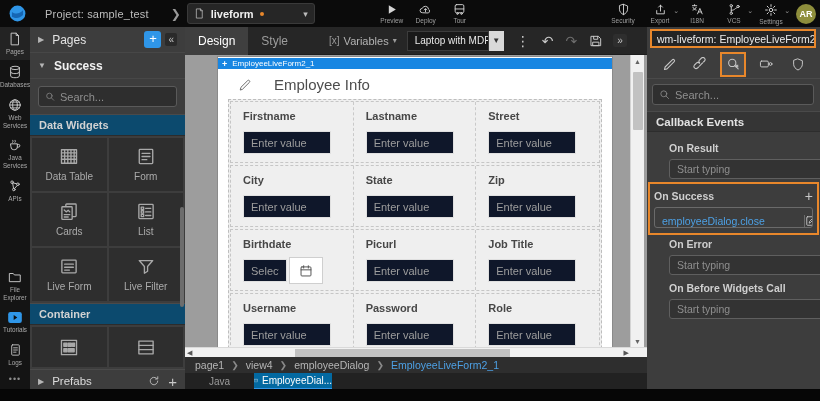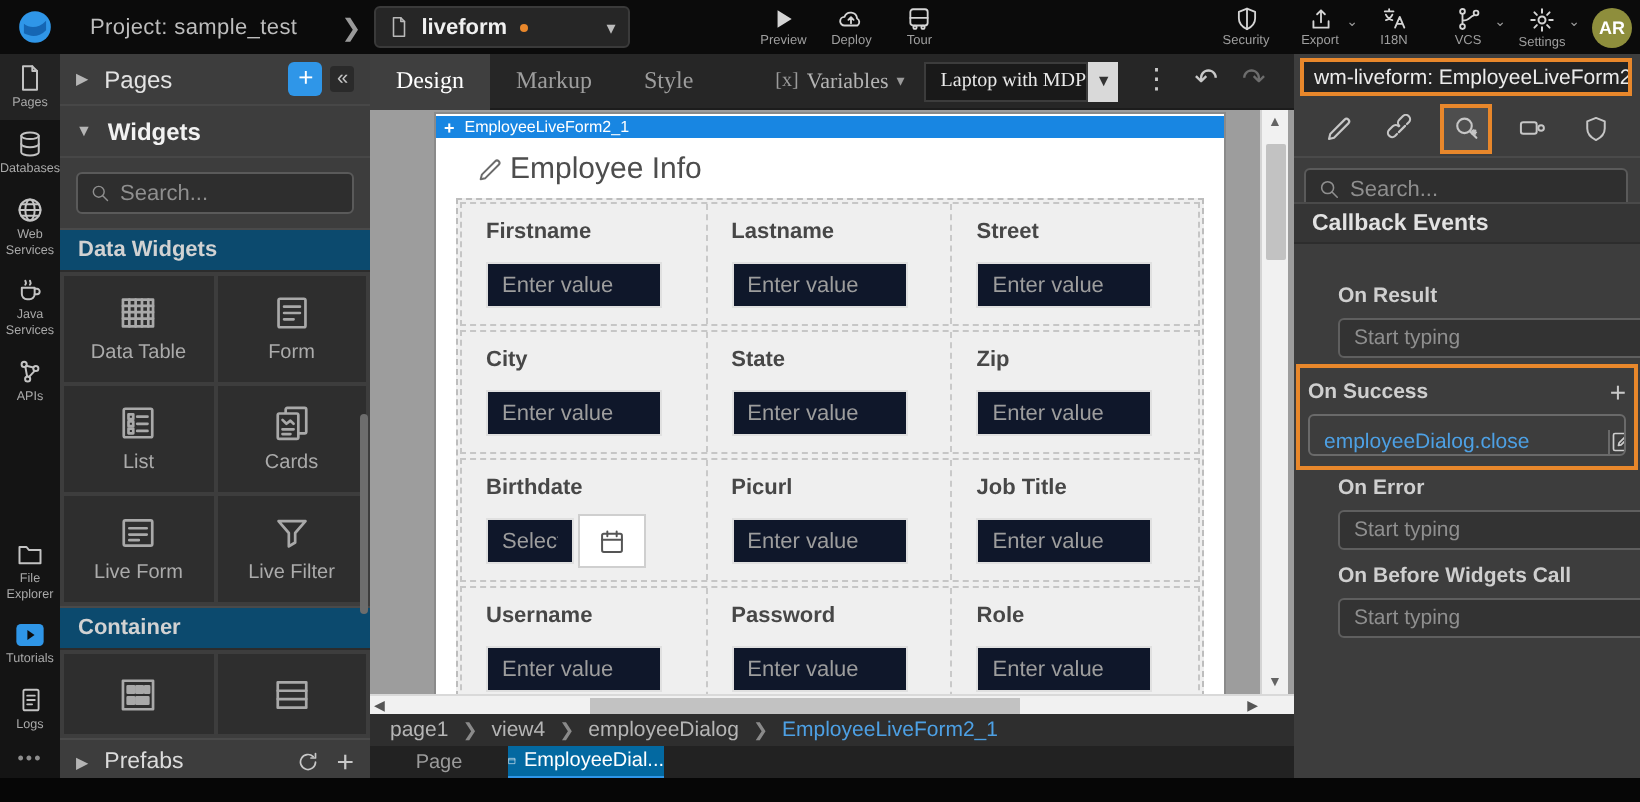--- a/index.html
+++ b/index.html
@@ -57,7 +57,7 @@
 
   
   #center { position:absolute; left:185px; top:27px; width:462px; height:362px; background:#262626; }
-  #toolbar { position:relative; height:28px; background:#262626; display:flex; align-items:center; border-bottom:1px solid #1c1c1c;font-family:Liberation Serif, serif; }
+  #toolbar { position:relative; height:28px; background:#262626; display:flex; align-items:center; border-bottom:1px solid #1c1c1c; }
   .ed-tab { height:28px; display:flex; align-items:center; padding:0 13px; color:#9d9d9d; font-size:12px; cursor:pointer; }
   .ed-tab.active { background:#3f3f3f; color:#ffffff; }
   #variables-btn { display:flex; align-items:center; gap:4px; color:#b3b3b3; margin-left:28px; font-size:11px; cursor:pointer; }

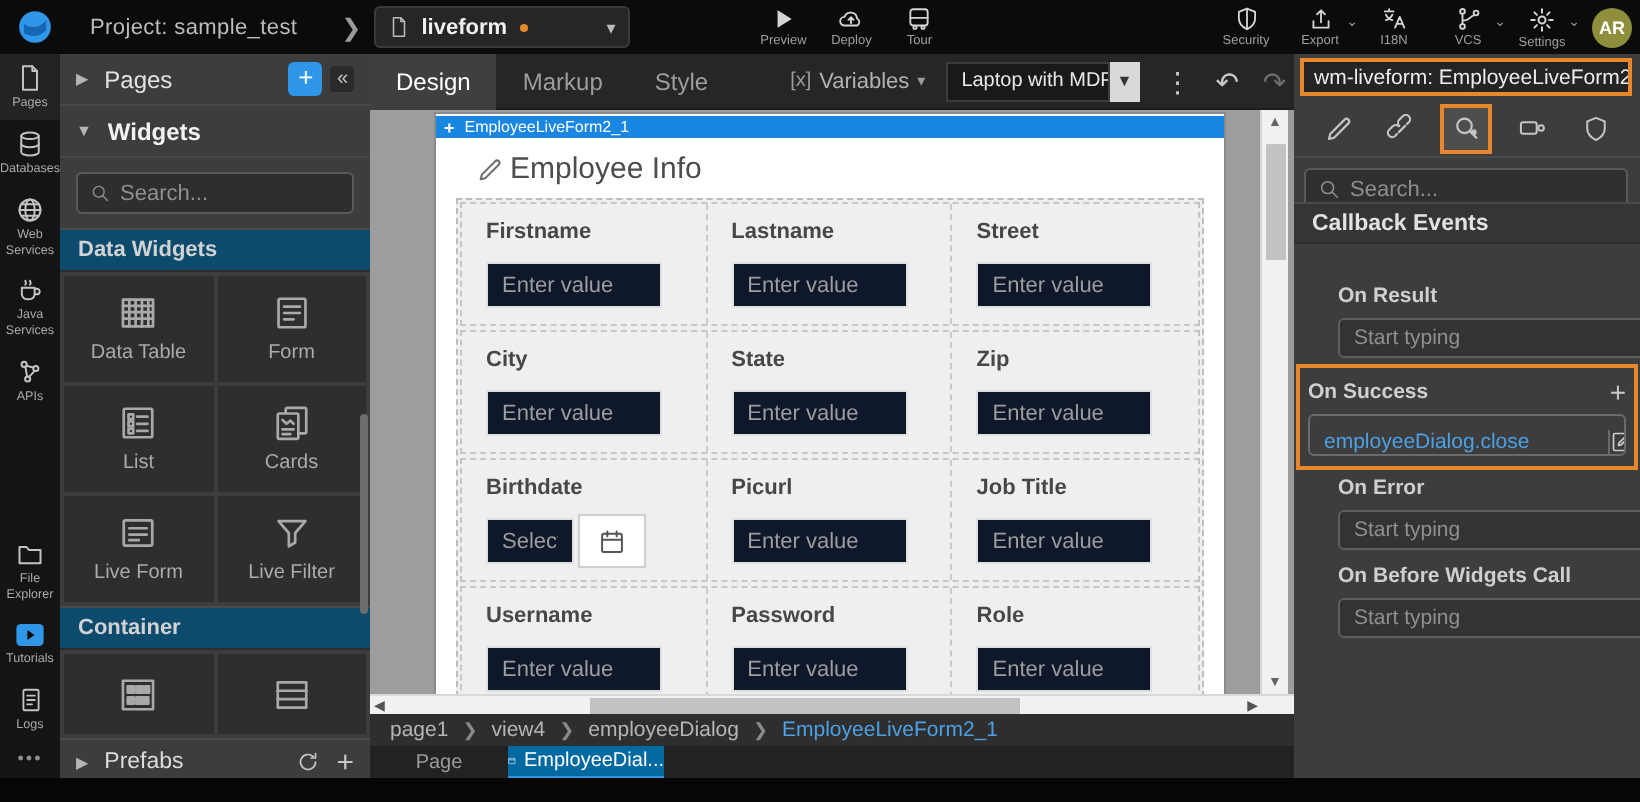--- a/index.html
+++ b/index.html
@@ -389,7 +389,6 @@
 <div id="center">
   <div id="toolbar">
     <div class="ed-tab active">Design</div>
-    <div class="ed-tab">Markup</div>
     <div class="ed-tab">Style</div>
     <div id="variables-btn">
       <span class="vx">[x]</span>

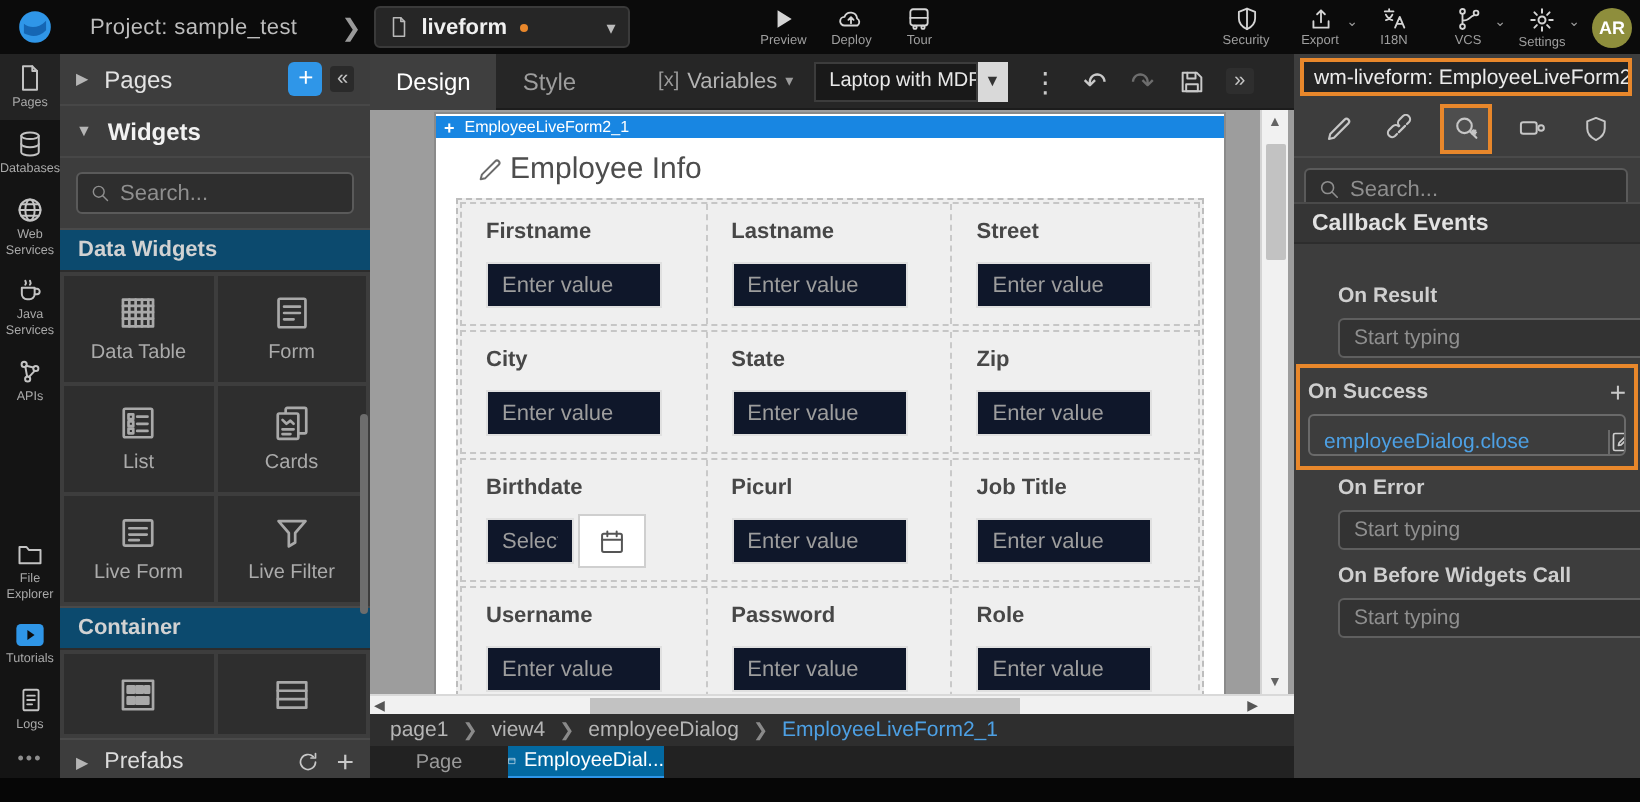--- a/index.html
+++ b/index.html
@@ -293,7 +293,7 @@
   </div>
   <div class="lp-row sec-open">
     <span class="caret">▼</span>
-    <span class="lp-title">Widgets</span>
+    <span class="lp-title">Success</span>
   </div>
   <div id="widget-search">
     <svg class="svgi" width="11" height="11" viewBox="0 0 24 24">

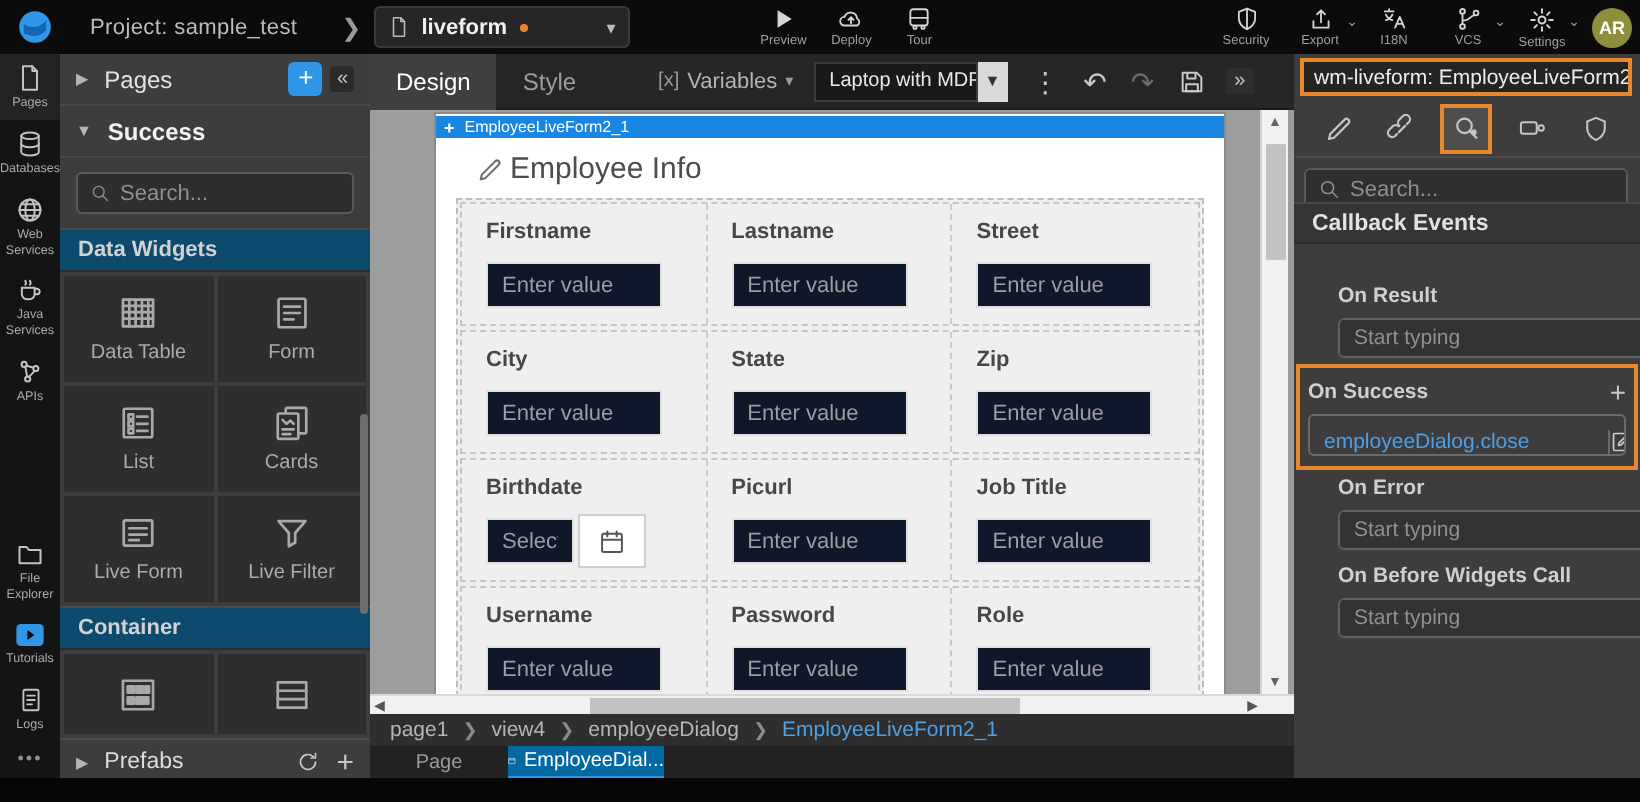--- a/index.html
+++ b/index.html
@@ -74,7 +74,7 @@
   #sheet { position:absolute; left:33px; top:2px; width:394px; height:290px; background:#ffffff; box-shadow:0 0 0 1px #8a8a8a; overflow:hidden; }
   #sel-bar { position:absolute; left:0; top:1px; width:100%; height:11px; background:#1886e2; color:#fff; display:flex; align-items:center; gap:5px; padding:0 4px; font-size:8px; cursor:move; }
   #sel-bar .cross { font-size:9px; font-weight:bold; }
-  #form-title { position:absolute; left:20px; top:19px; display:flex; align-items:center; gap:3px; color:#4d4d4d; }
+  #form-title { position:absolute; left:20px; top:19px; display:flex; align-items:center; gap:22px; color:#4d4d4d; }
   #form-title .ttl { font-size:15px; color:#4d4d4d; }
   #form-grid { position:absolute; left:10px; top:42px; width:374px; height:330px; background:#efefef; border:1px dashed #bdbdbd; padding:1px; }
   .f-row { display:flex; border:1px dashed #c6c6c6; margin-bottom:2px; background:#efefef; height:62px; }

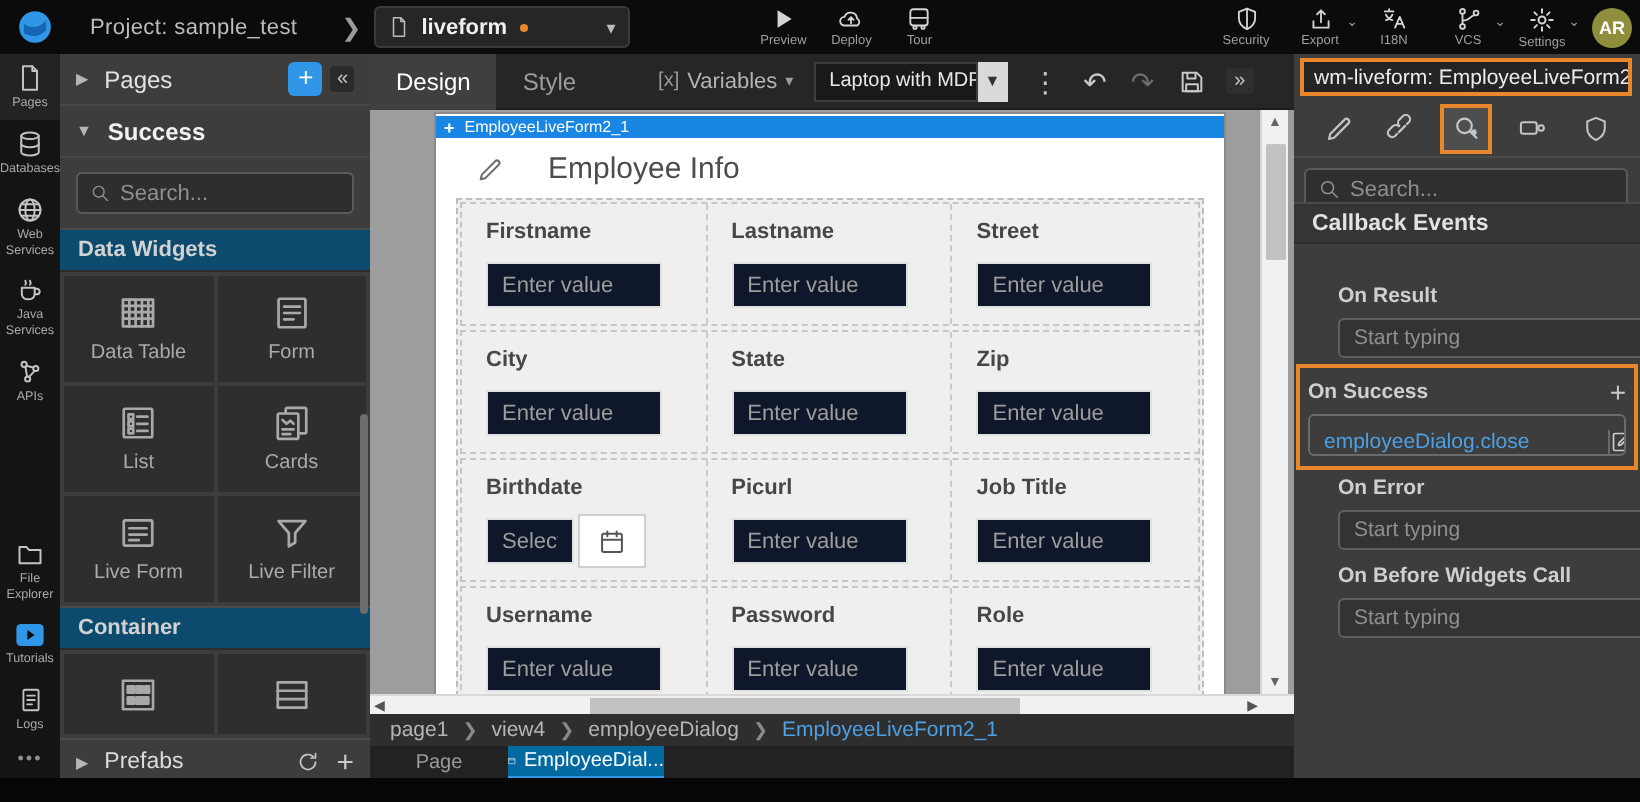--- a/index.html
+++ b/index.html
@@ -117,7 +117,7 @@
   #insp-search { position:absolute; left:5px; top:57px; width:162px; height:21px; background:#2f2f2f; border:1px solid #5a5a5a; border-radius:3px; display:flex; align-items:center; gap:5px; padding:0 6px; color:#8f8f8f; }
   #insp-search input { background:transparent; border:0; outline:0; color:#cfcfcf; font-size:11px; width:118px; font-family:inherit; }
   #insp-search input::placeholder { color:#8f8f8f; }
-  #cb-header { position:absolute; left:0; top:74px; width:173px; height:21px; background:#353535; border-top:1px solid #4a4a4a; border-bottom:1px solid #2d2d2d; display:flex; align-items:center; padding:0 9px; font-weight:bold; font-size:11.5px; color:#e2e2e2; }
+  #cb-header { position:absolute; left:0; top:84px; width:173px; height:21px; background:#353535; border-top:1px solid #4a4a4a; border-bottom:1px solid #2d2d2d; display:flex; align-items:center; padding:0 9px; font-weight:bold; font-size:11.5px; color:#e2e2e2; }
   .ev { position:absolute; left:22px; width:162px; }
   .ev-head { display:flex; align-items:center; justify-content:space-between; height:15px; }
   .ev-label { font-size:10.5px; color:#cfcfcf; font-weight:bold; }

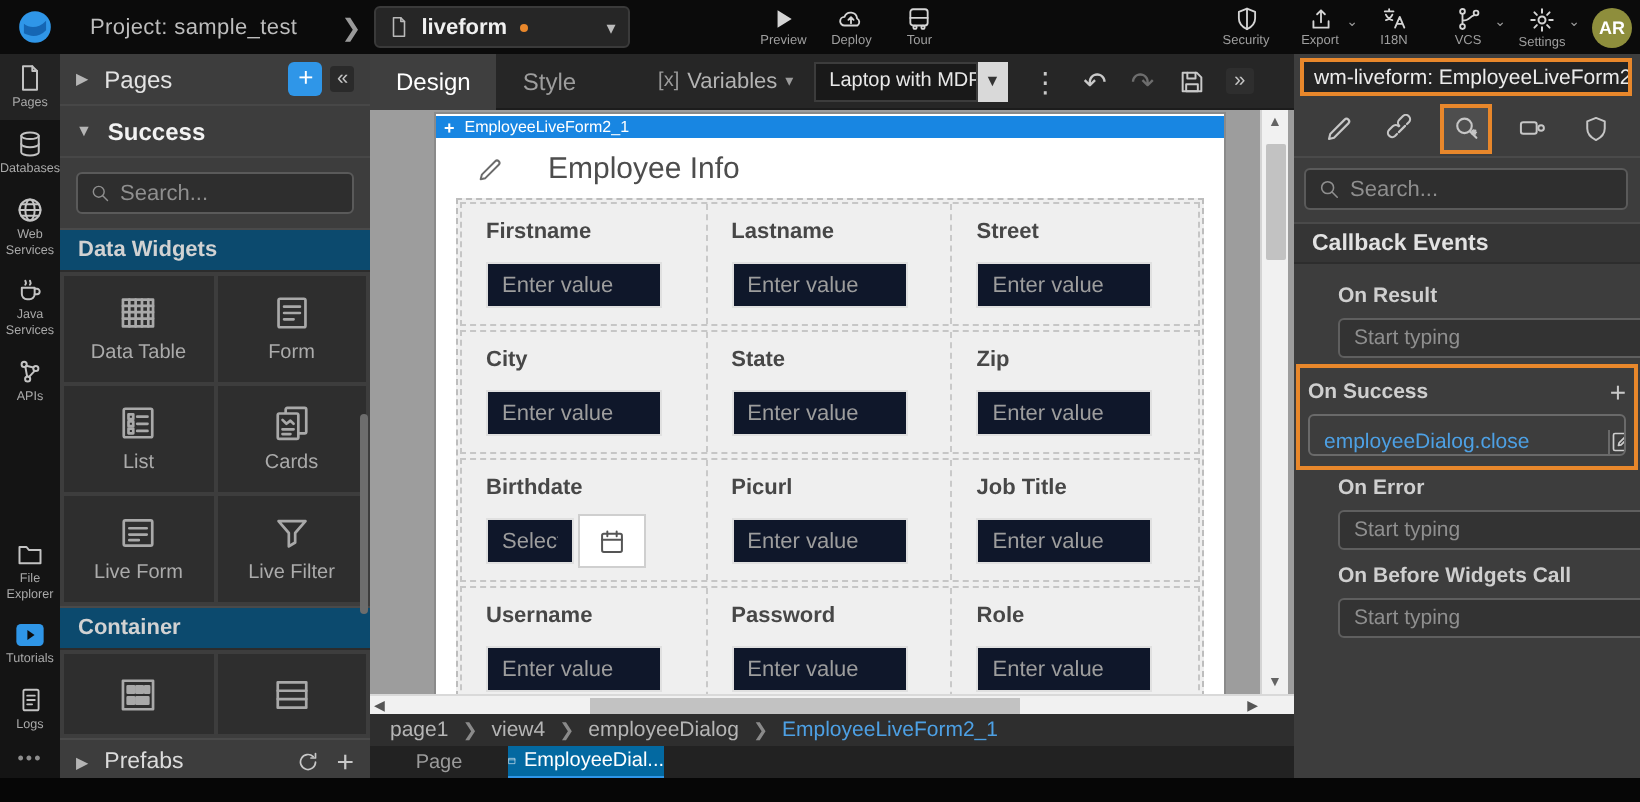--- a/index.html
+++ b/index.html
@@ -320,6 +320,14 @@
     </div>
     <div class="tile">
       <svg class="svgi" width="20" height="19" viewBox="0 0 24 24">
+          <rect x="8" y="2.5" width="13" height="16" rx="1"></rect>
+          <rect x="3" y="6" width="13" height="16" rx="1" fill="#2e2e2e"></rect>
+          <path d="M6 10l2.5 2.5L11 10.5l2 2M6 16h7M6 19h5"></path>
+        </svg>
+      <span class="tlbl">Cards</span>
+    </div>
+    <div class="tile">
+      <svg class="svgi" width="20" height="19" viewBox="0 0 24 24">
           <rect x="3" y="3" width="18" height="18" rx="1"></rect>
           <rect x="6" y="6.5" width="3" height="3"></rect>
           <path d="M11.5 8h6.5"></path>
@@ -329,14 +337,6 @@
           <path d="M11.5 17h6.5"></path>
         </svg>
       <span class="tlbl">List</span>
-    </div>
-    <div class="tile">
-      <svg class="svgi" width="20" height="19" viewBox="0 0 24 24">
-          <rect x="8" y="2.5" width="13" height="16" rx="1"></rect>
-          <rect x="3" y="6" width="13" height="16" rx="1" fill="#2e2e2e"></rect>
-          <path d="M6 10l2.5 2.5L11 10.5l2 2M6 16h7M6 19h5"></path>
-        </svg>
-      <span class="tlbl">Cards</span>
     </div>
     <div class="tile">
       <svg class="svgi" width="20" height="19" viewBox="0 0 24 24">

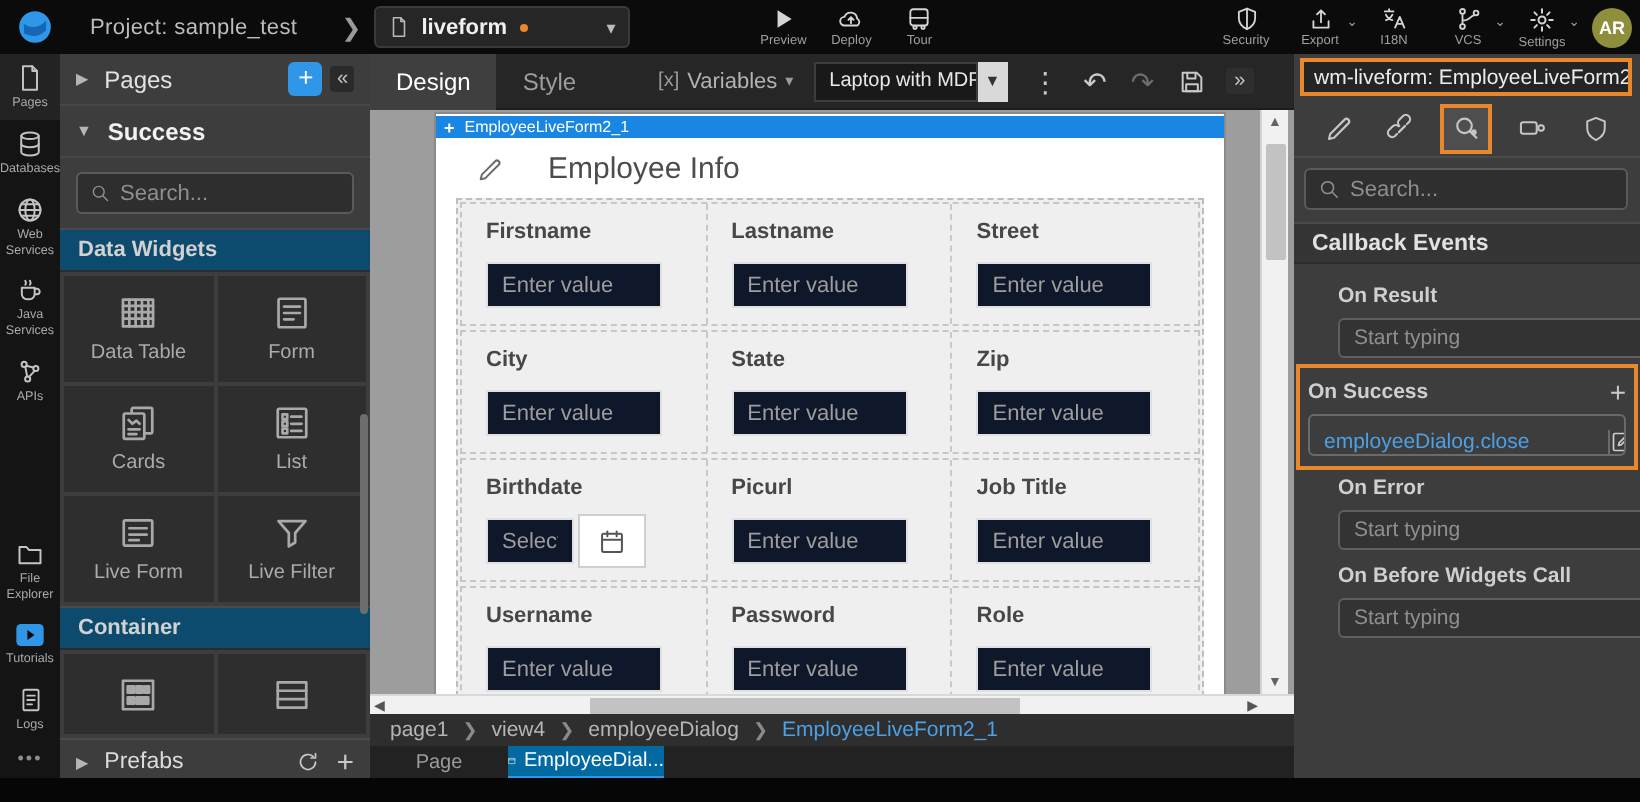--- a/index.html
+++ b/index.html
@@ -512,7 +512,7 @@
   </div>
 
   <div id="bottomtabs">
-    <div class="btab">Page</div>
+    <div class="btab">Java</div>
     <div class="btab active">
       <svg class="svgi" width="10" height="9" viewBox="0 0 24 24">
           <rect x="3" y="4" width="18" height="16"></rect>

